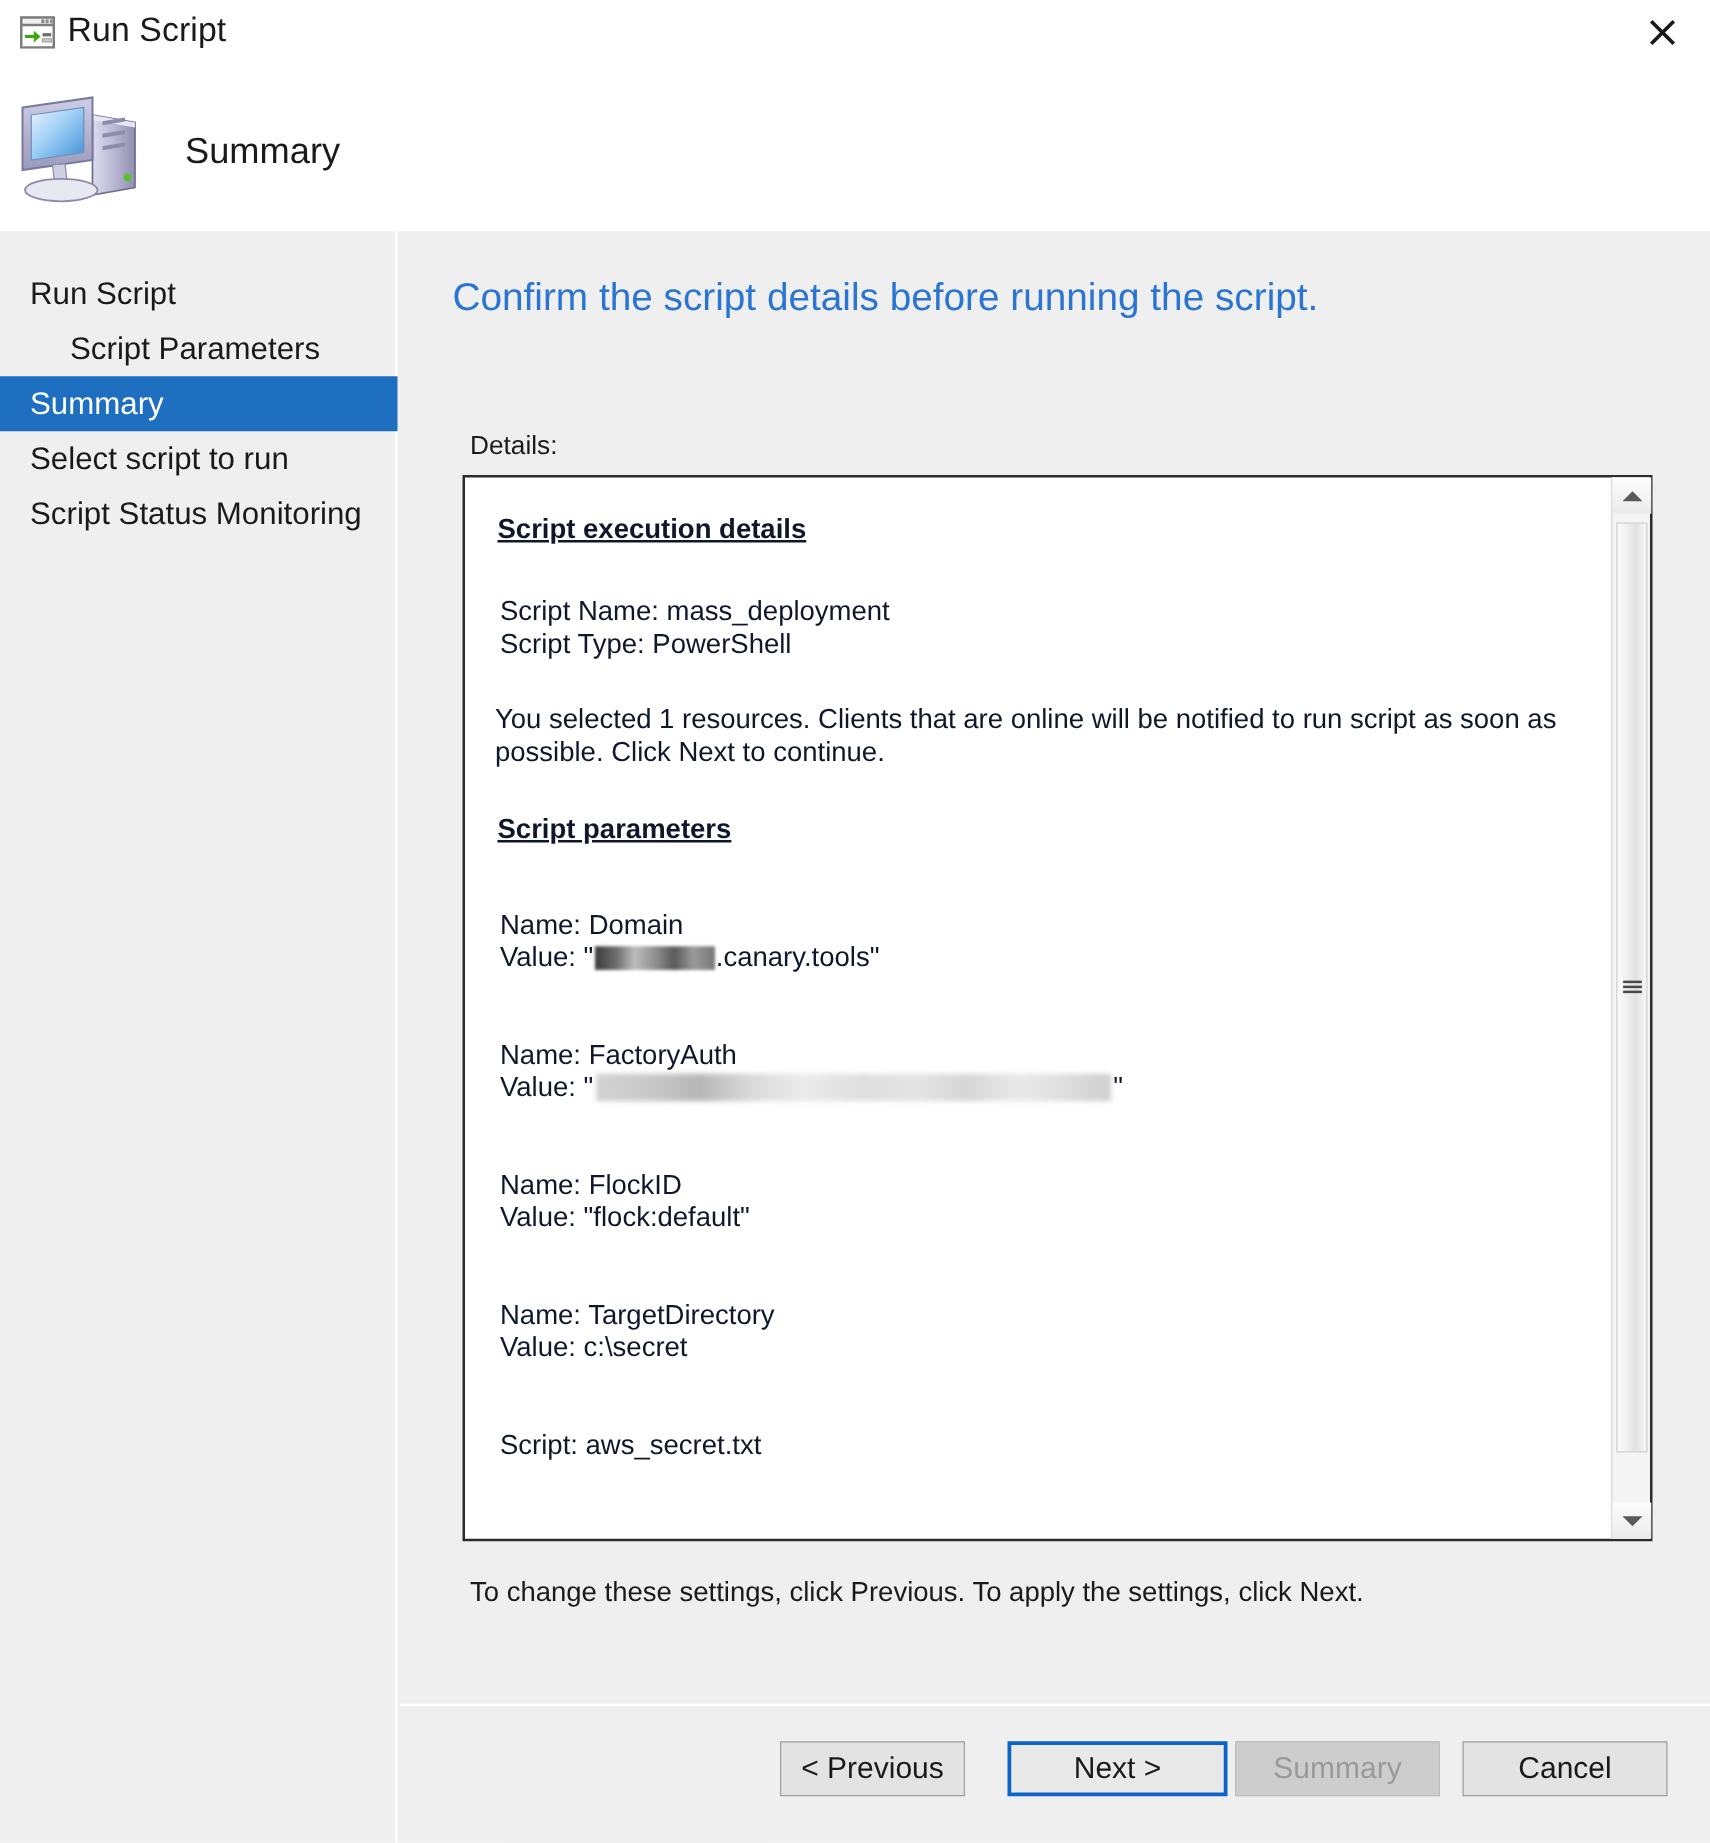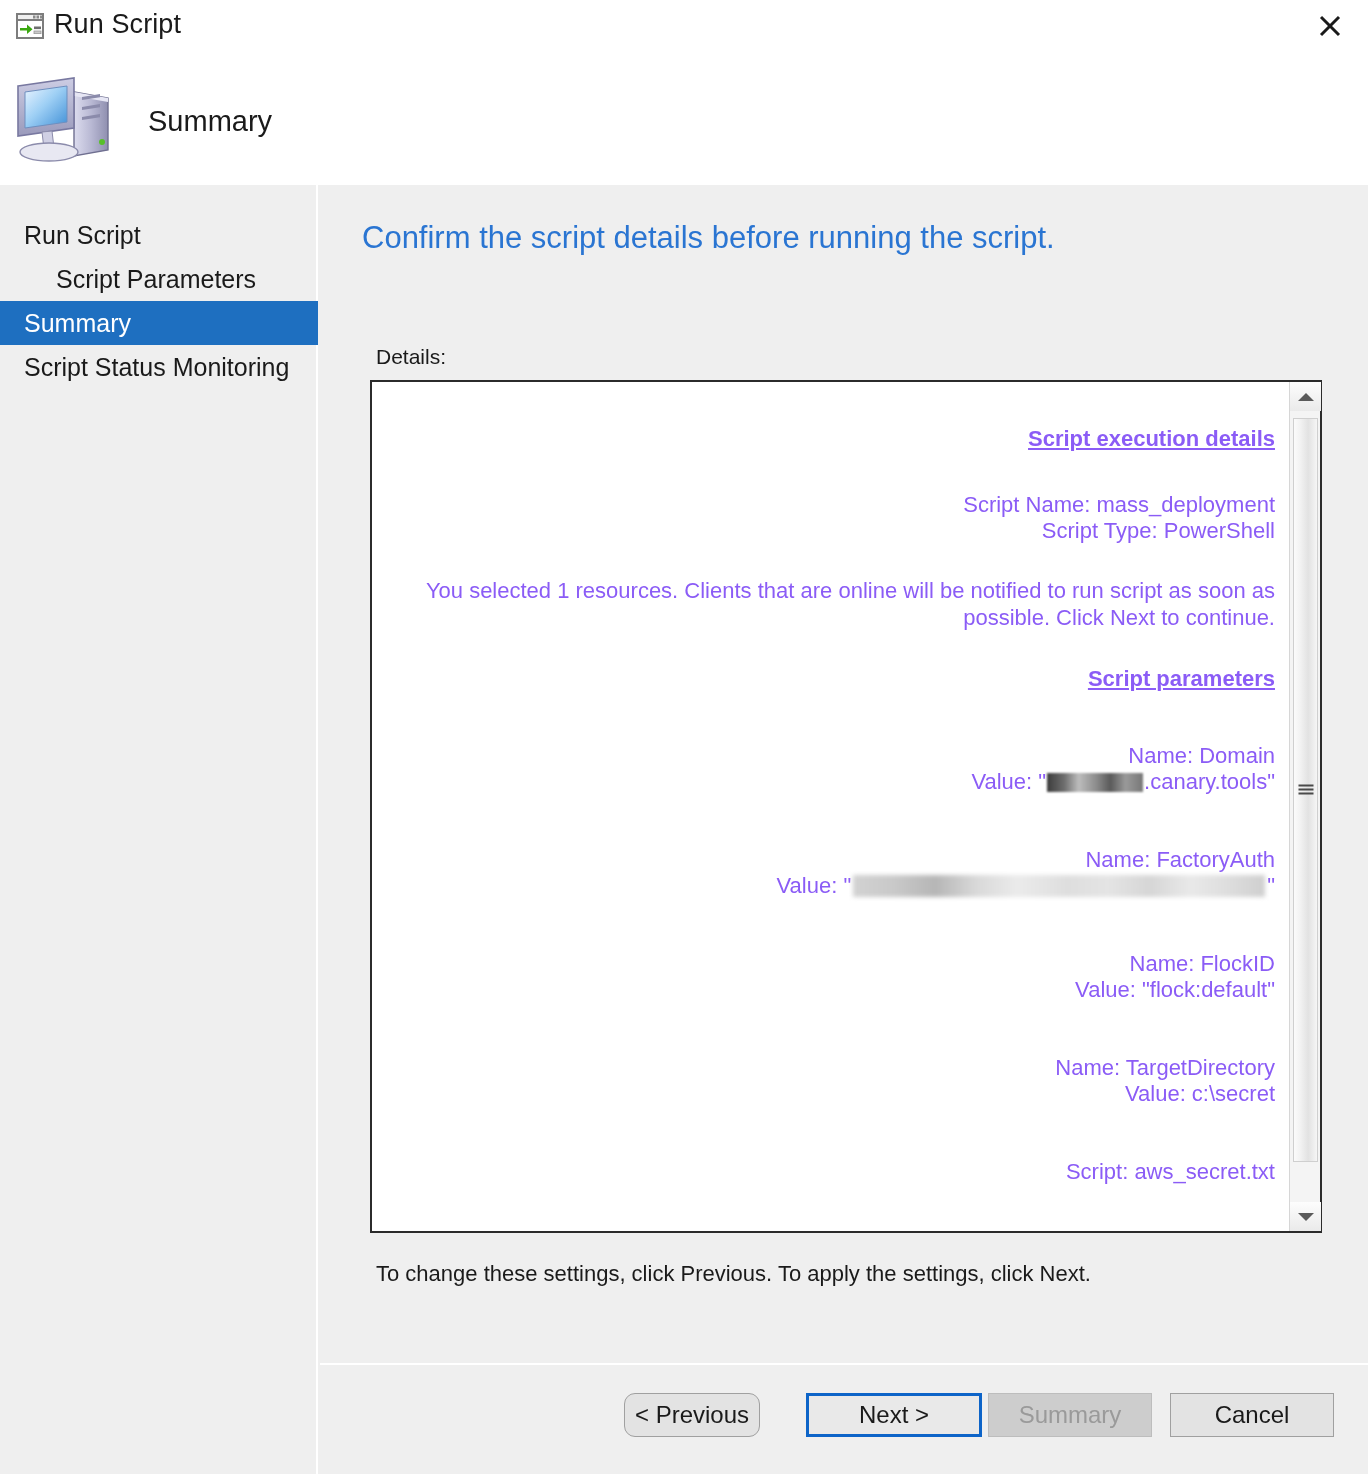--- a/index.html
+++ b/index.html
@@ -259,6 +259,9 @@
         <span>Summary</span>
       </div>
       <div class="nav-item">
+        <span>Select script to run</span>
+      </div>
+      <div class="nav-item">
         <span>Script Status Monitoring</span>
       </div>
     </div>

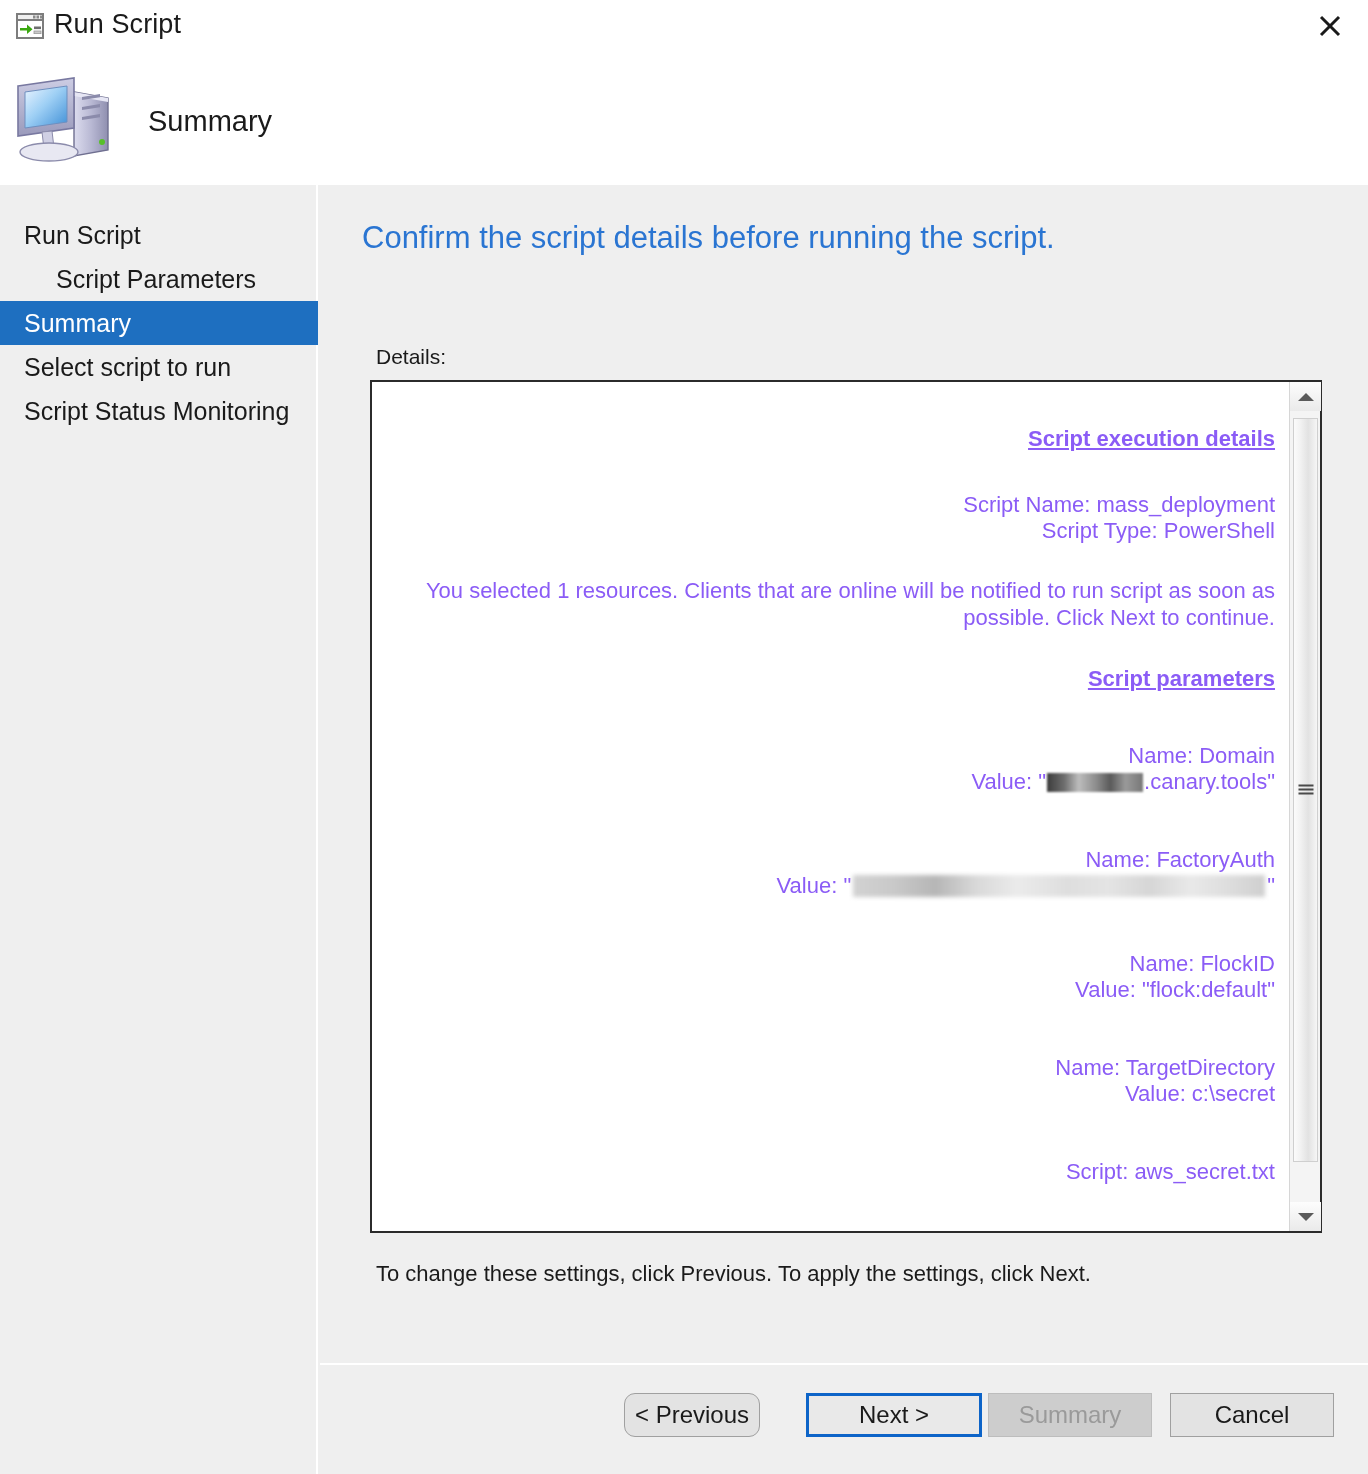--- a/index.html
+++ b/index.html
@@ -83,8 +83,8 @@
   #details-content {
     position: absolute; left: 0; top: 0; right: 31px; bottom: 0;
     overflow: hidden;
-    padding: 38px 14px 0 24px;
-    font-size: 22px; color: #8b5cf6; line-height: 1.18; text-align: right;
+    padding: 22px 14px 0 24px;
+    font-size: 22px; color: #0f172a; line-height: 1.18;
   }
   .sec-head {
     font-weight: bold; text-decoration: underline;

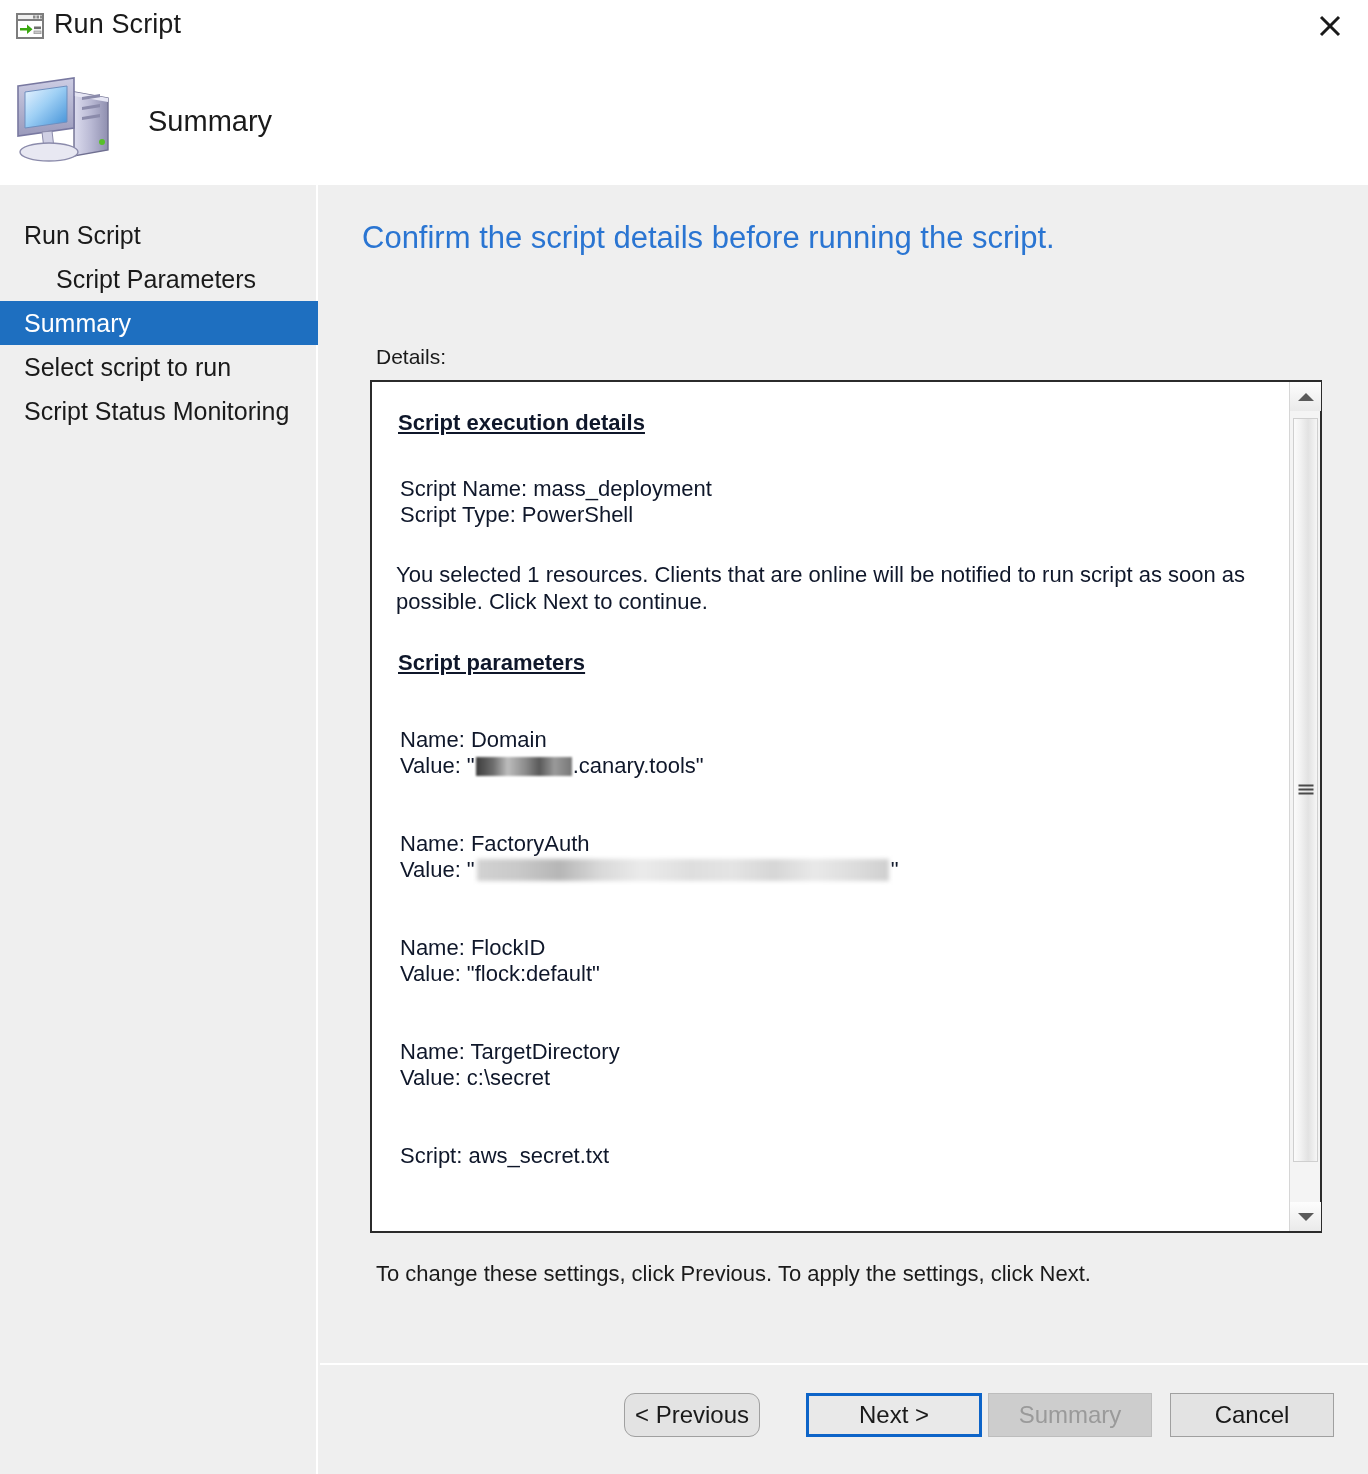--- a/index.html
+++ b/index.html
@@ -179,7 +179,7 @@
     background: #cdcdcd; color: #9a9a9a; border-color: #bdbdbd;
     cursor: default;
   }
-  #btn-previous { left: 304px; width: 136px; border-radius: 11px; }
+  #btn-previous { left: 304px; width: 148px; }
   #btn-next     { left: 486px; width: 176px; }
   #btn-summary  { left: 668px; width: 164px; }
   #btn-cancel   { left: 850px; width: 164px; }

